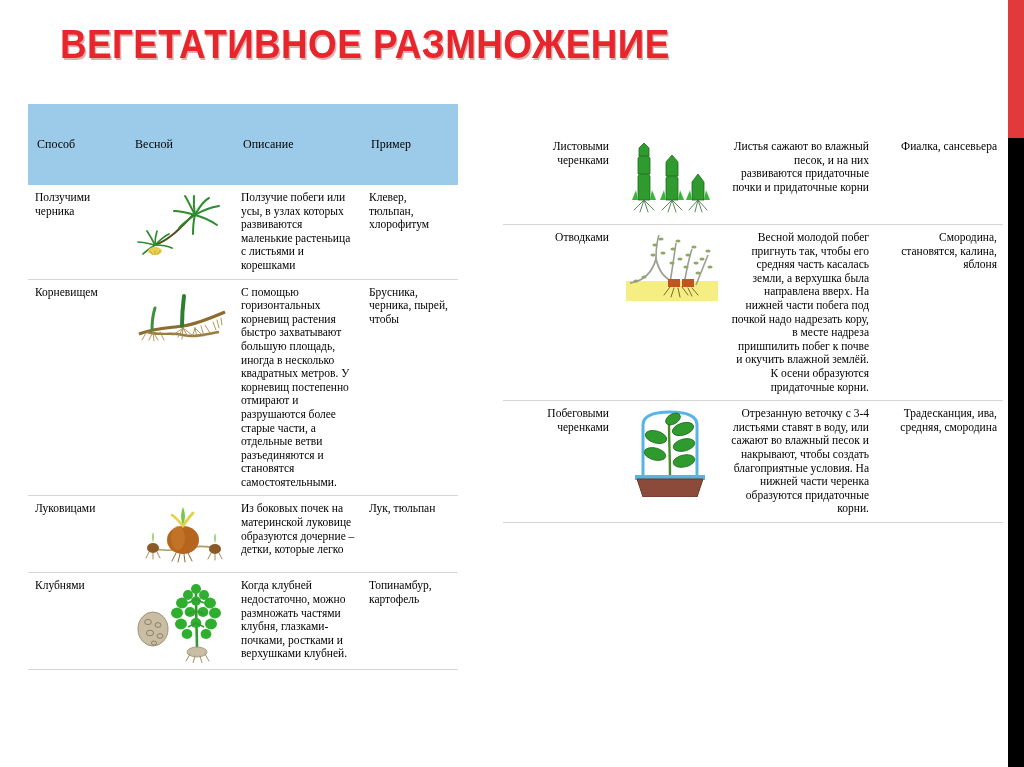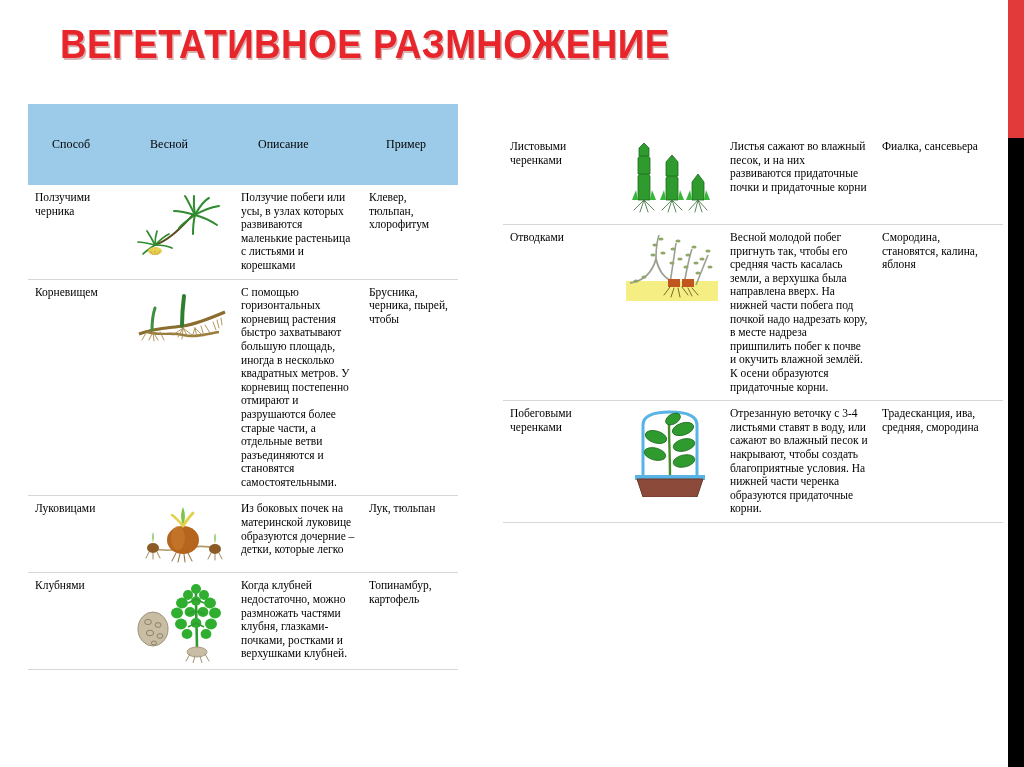--- a/index.html
+++ b/index.html
@@ -58,7 +58,7 @@
     font-weight:normal;
     font-size:12px;
     text-align:left;
-    padding-left:24px;
+    padding-left:9px;
   }
   .vtable tbody tr{ border-bottom:1px solid #d6d6d6; }
   .vtable tbody tr:first-child{ border-top:0; }

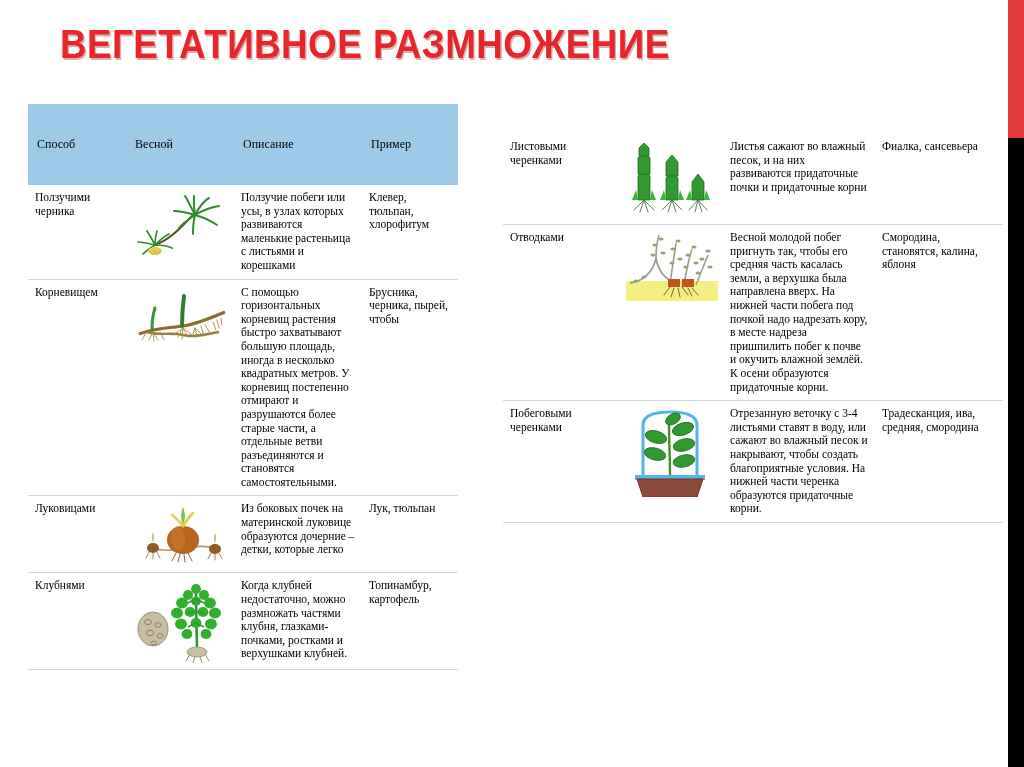--- a/index.html
+++ b/index.html
@@ -42,7 +42,7 @@
     color:#000;
   }
   #table-left{ left:28px; top:104px; width:430px; }
-  #table-right{ left:503px; top:134px; width:500px; }
+  #table-right{ left:503px; top:134px; width:500px;text-align:right; }
 
   .vtable th, .vtable td{
     vertical-align:top;

